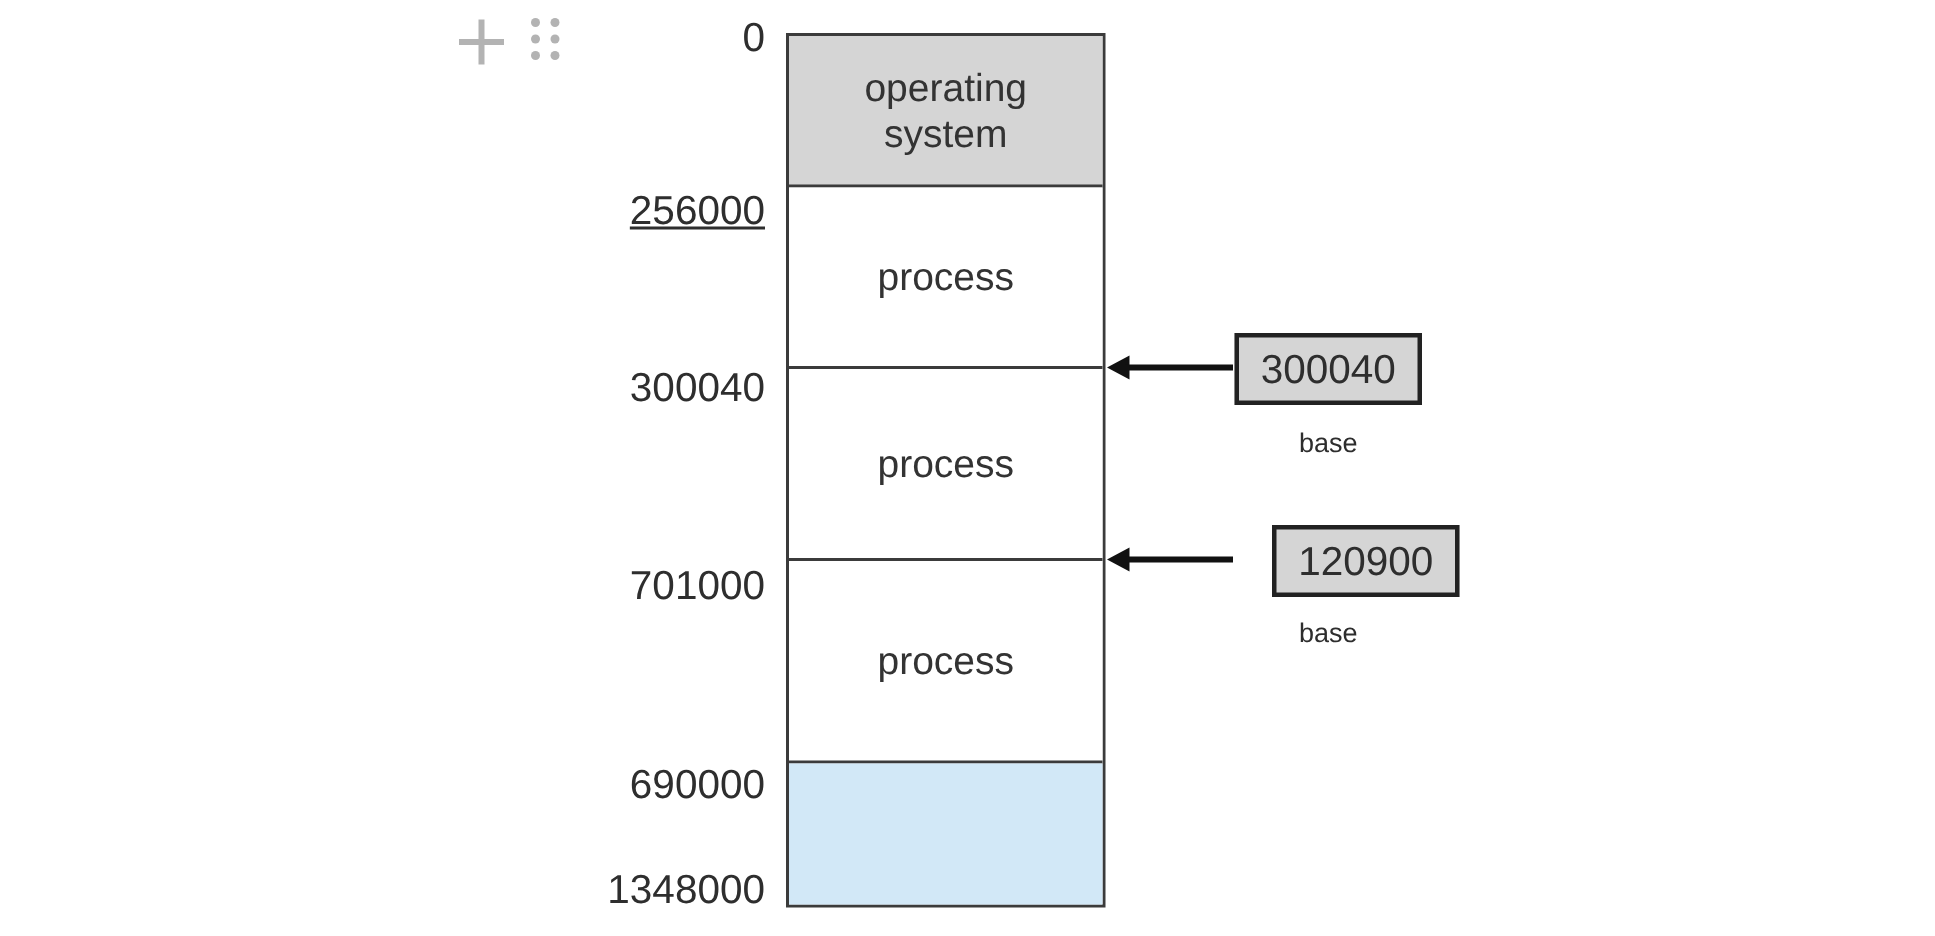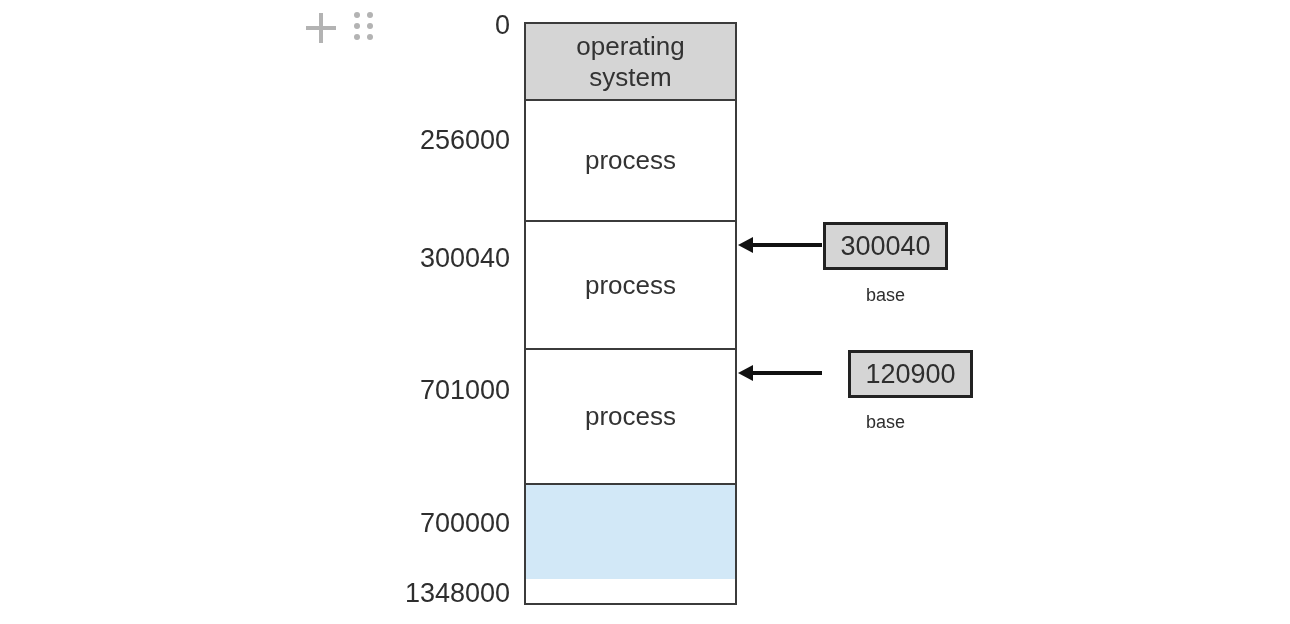--- a/index.html
+++ b/index.html
@@ -46,7 +46,7 @@
     text-align: center;
     font-size: 26px; line-height: 1.18; color: #333333;
   }
-  .seg-0 { height: 77px; border-bottom: 2px solid #3b3b3b; background: #d5d5d5; }
+  .seg-0 { height: 101px; border-bottom: 2px solid #3b3b3b; background: #d5d5d5; }
   .seg-1 { height: 121px; border-bottom: 2px solid #3b3b3b; background: #ffffff; }
   .seg-2 { height: 128px; border-bottom: 2px solid #3b3b3b; background: #ffffff; }
   .seg-3 { height: 135px; border-bottom: 2px solid #3b3b3b; background: #ffffff; }

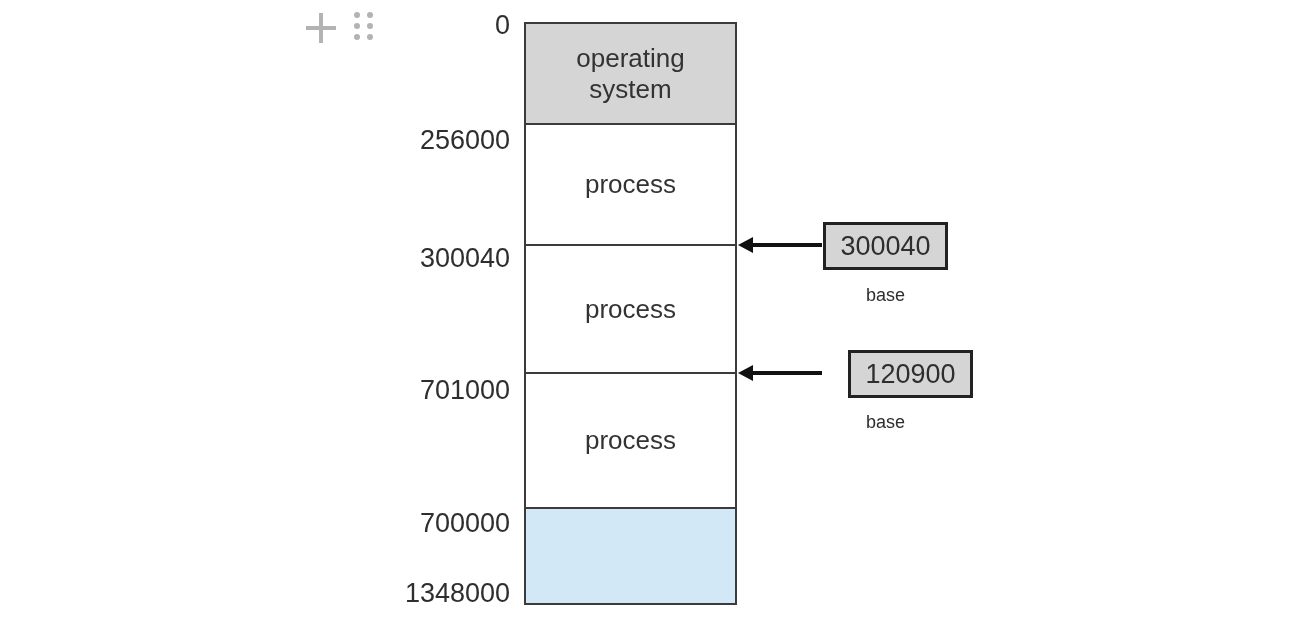--- a/index.html
+++ b/index.html
@@ -61,7 +61,7 @@
     white-space: nowrap;
   }
   .addr-0 { top: 11px; }
-  .addr-1 { top: 126px; }
+  .addr-1 { top: 126px; text-decoration: underline; }
   .addr-2 { top: 244px; }
   .addr-3 { top: 376px; }
   .addr-4 { top: 509px; }

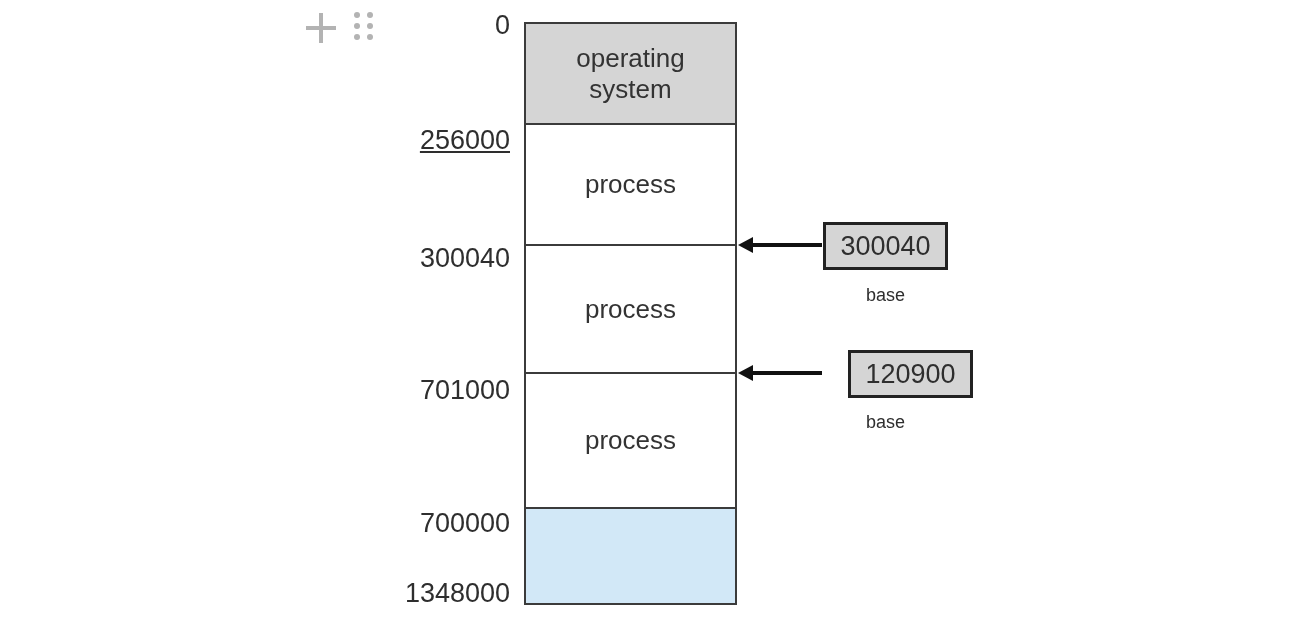--- a/index.html
+++ b/index.html
@@ -146,7 +146,7 @@
     <span class="addr addr-1">256000</span>
     <span class="addr addr-2">300040</span>
     <span class="addr addr-3">701000</span>
-    <span class="addr addr-4">700000</span>
+    <span class="addr addr-4">690000</span>
     <span class="addr addr-5">1348000</span>
 
     <div class="reg-box reg-base">

